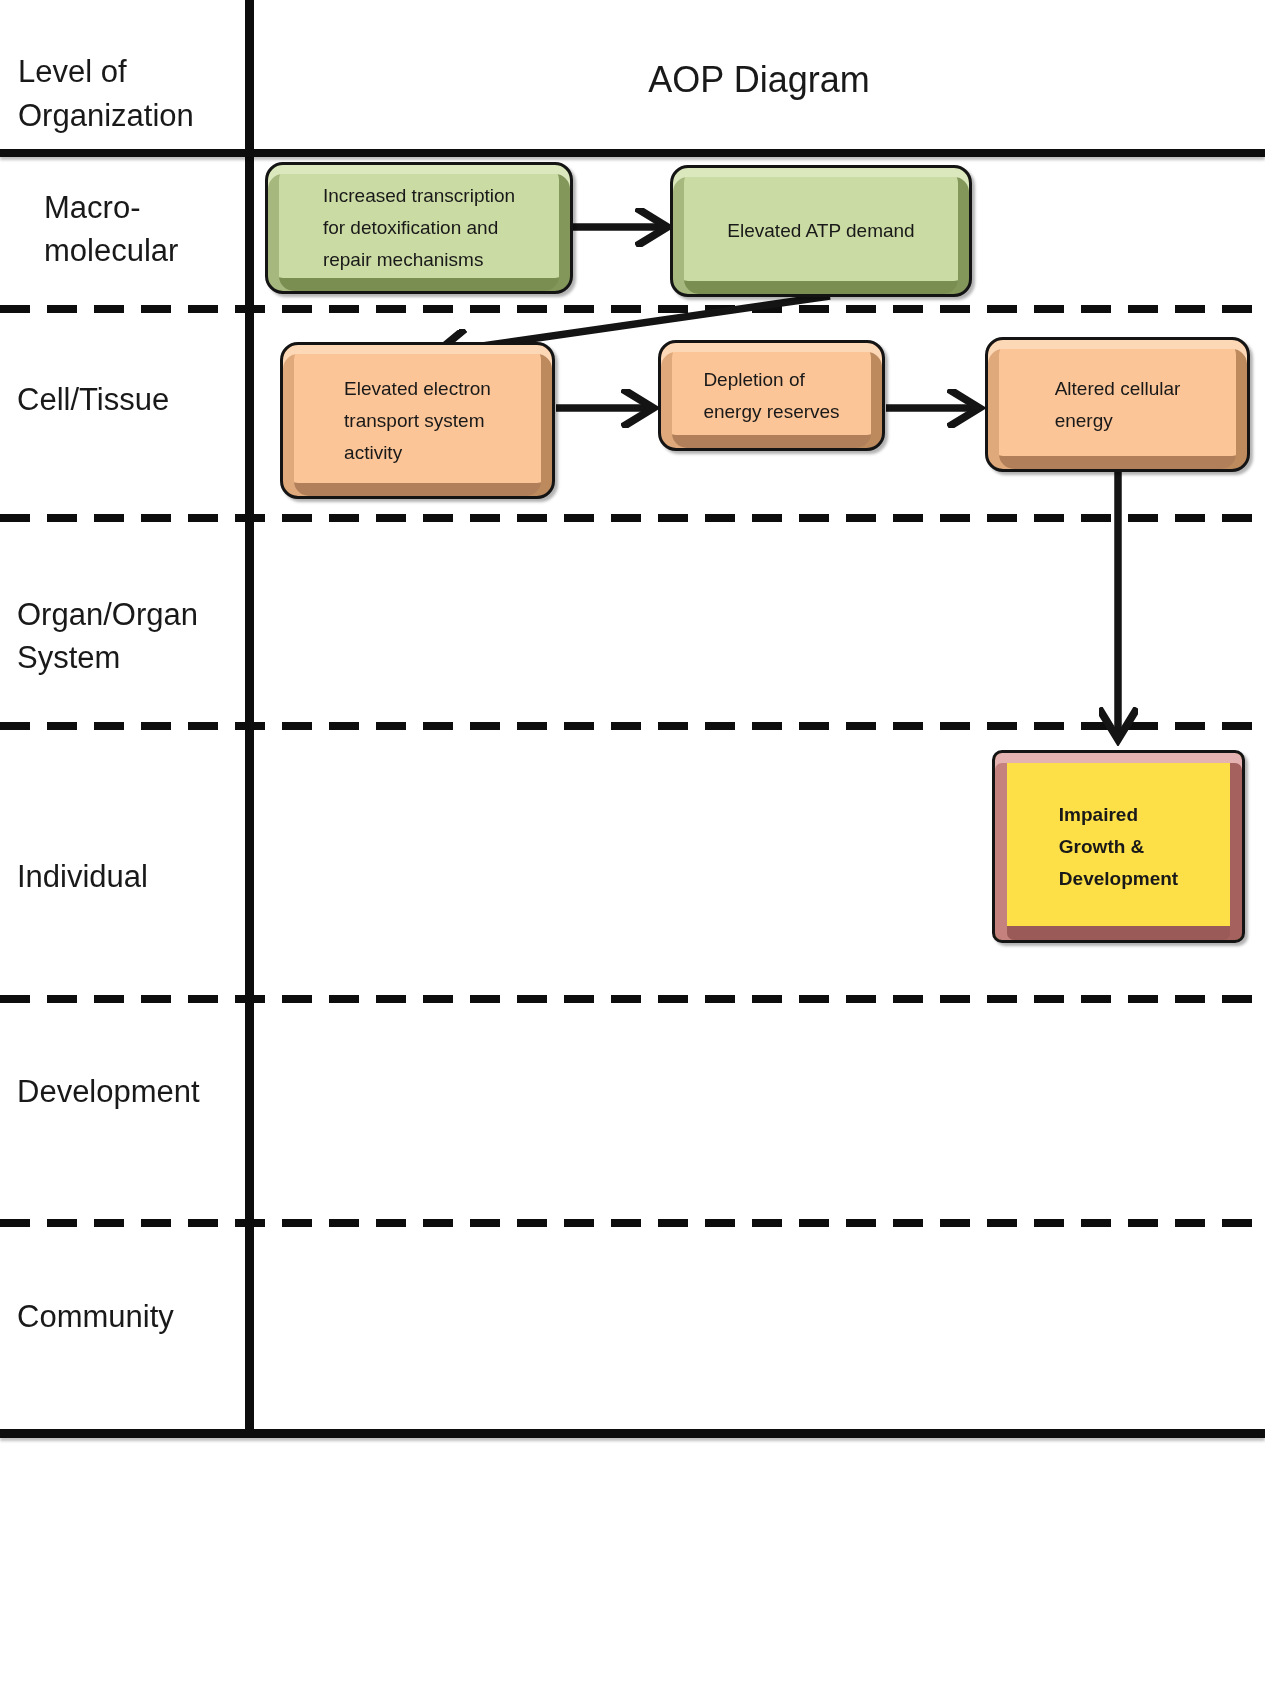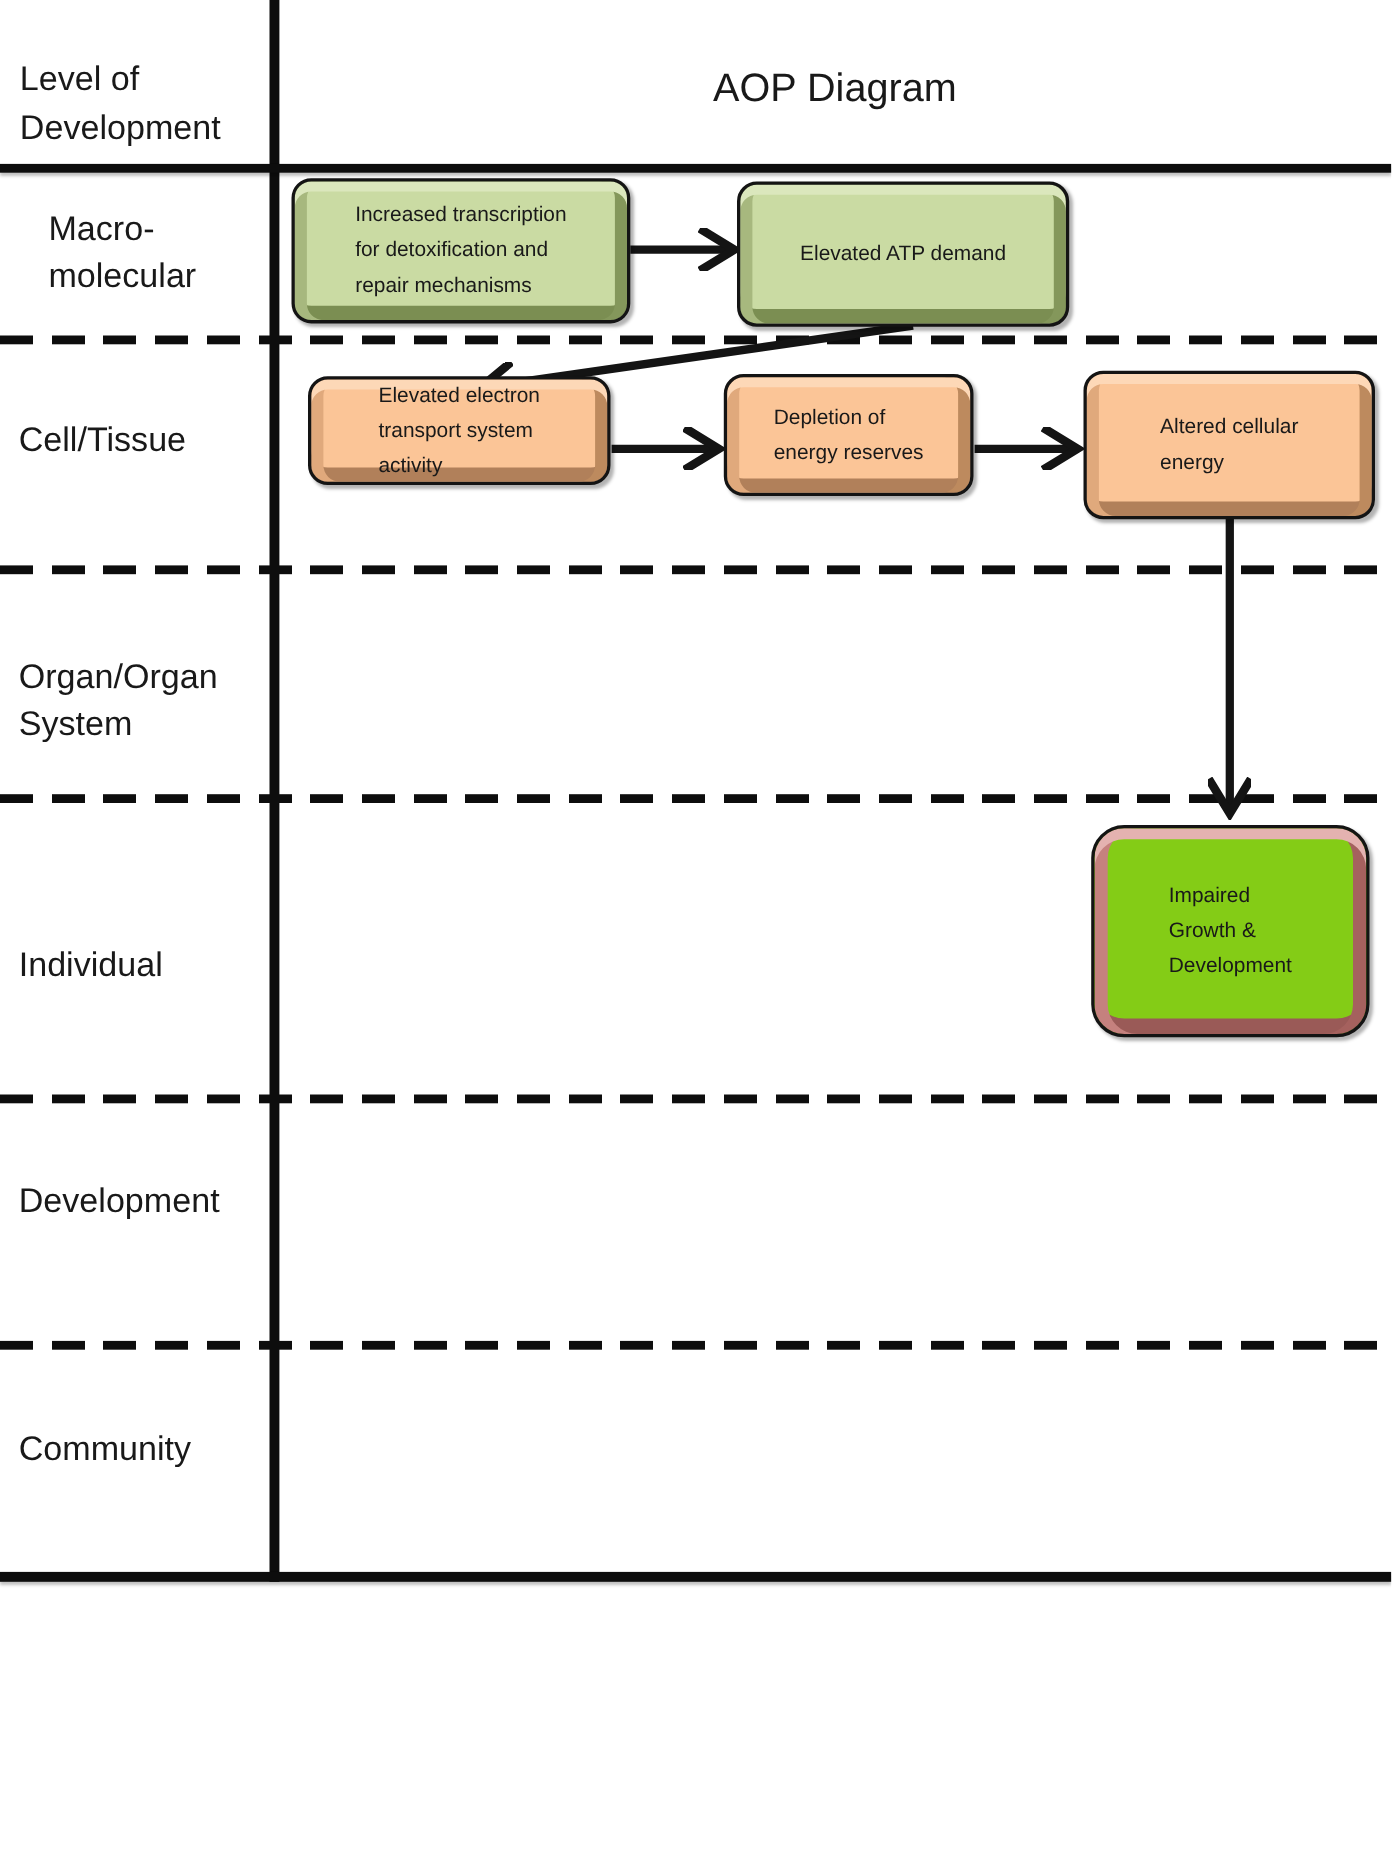--- a/index.html
+++ b/index.html
@@ -96,7 +96,7 @@
 <div class="canvas">
 
   <div class="corner-label">Level of
-Development</div>
+Organization</div>
   <div class="title">AOP Diagram</div>
 
   <div class="vline"></div>

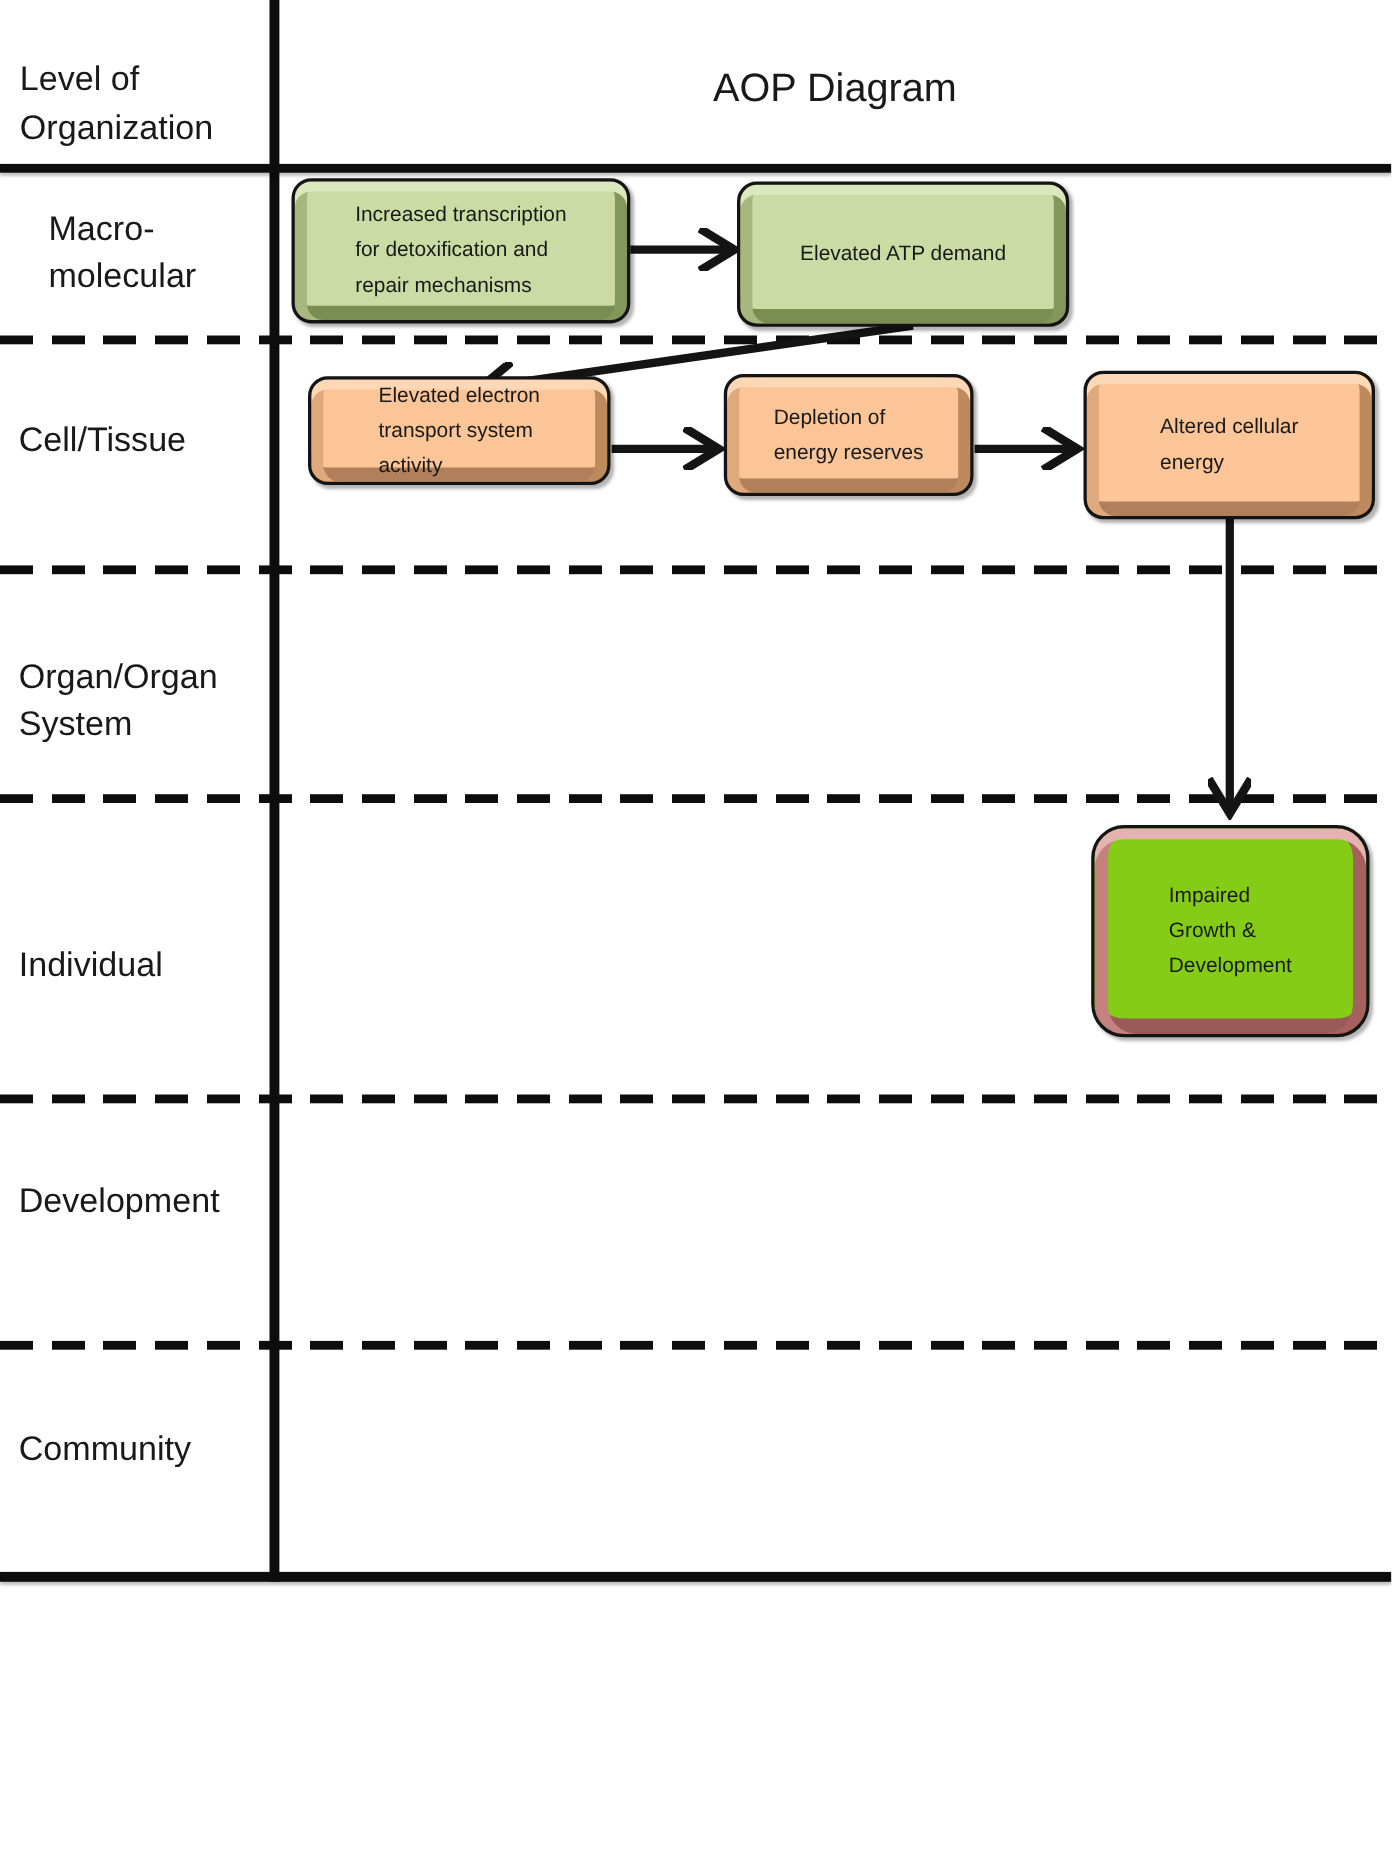--- a/index.html
+++ b/index.html
@@ -83,7 +83,7 @@
   }
   .node.n-transcription{left:265px;top:162px;width:308px;height:132px;}
   .node.n-atp{left:670px;top:165px;width:302px;height:132px;}
-  .node.n-ets{left:280px;top:342px;width:275px;height:99px;}
+  .node.n-ets{left:280px;top:342px;width:275px;height:157px;}
   .node.n-depletion{left:658px;top:340px;width:227px;height:111px;}
   .node.n-altered{left:985px;top:337px;width:265px;height:135px;}
   .node.n-impaired{left:992px;top:750px;width:253px;height:193px;}

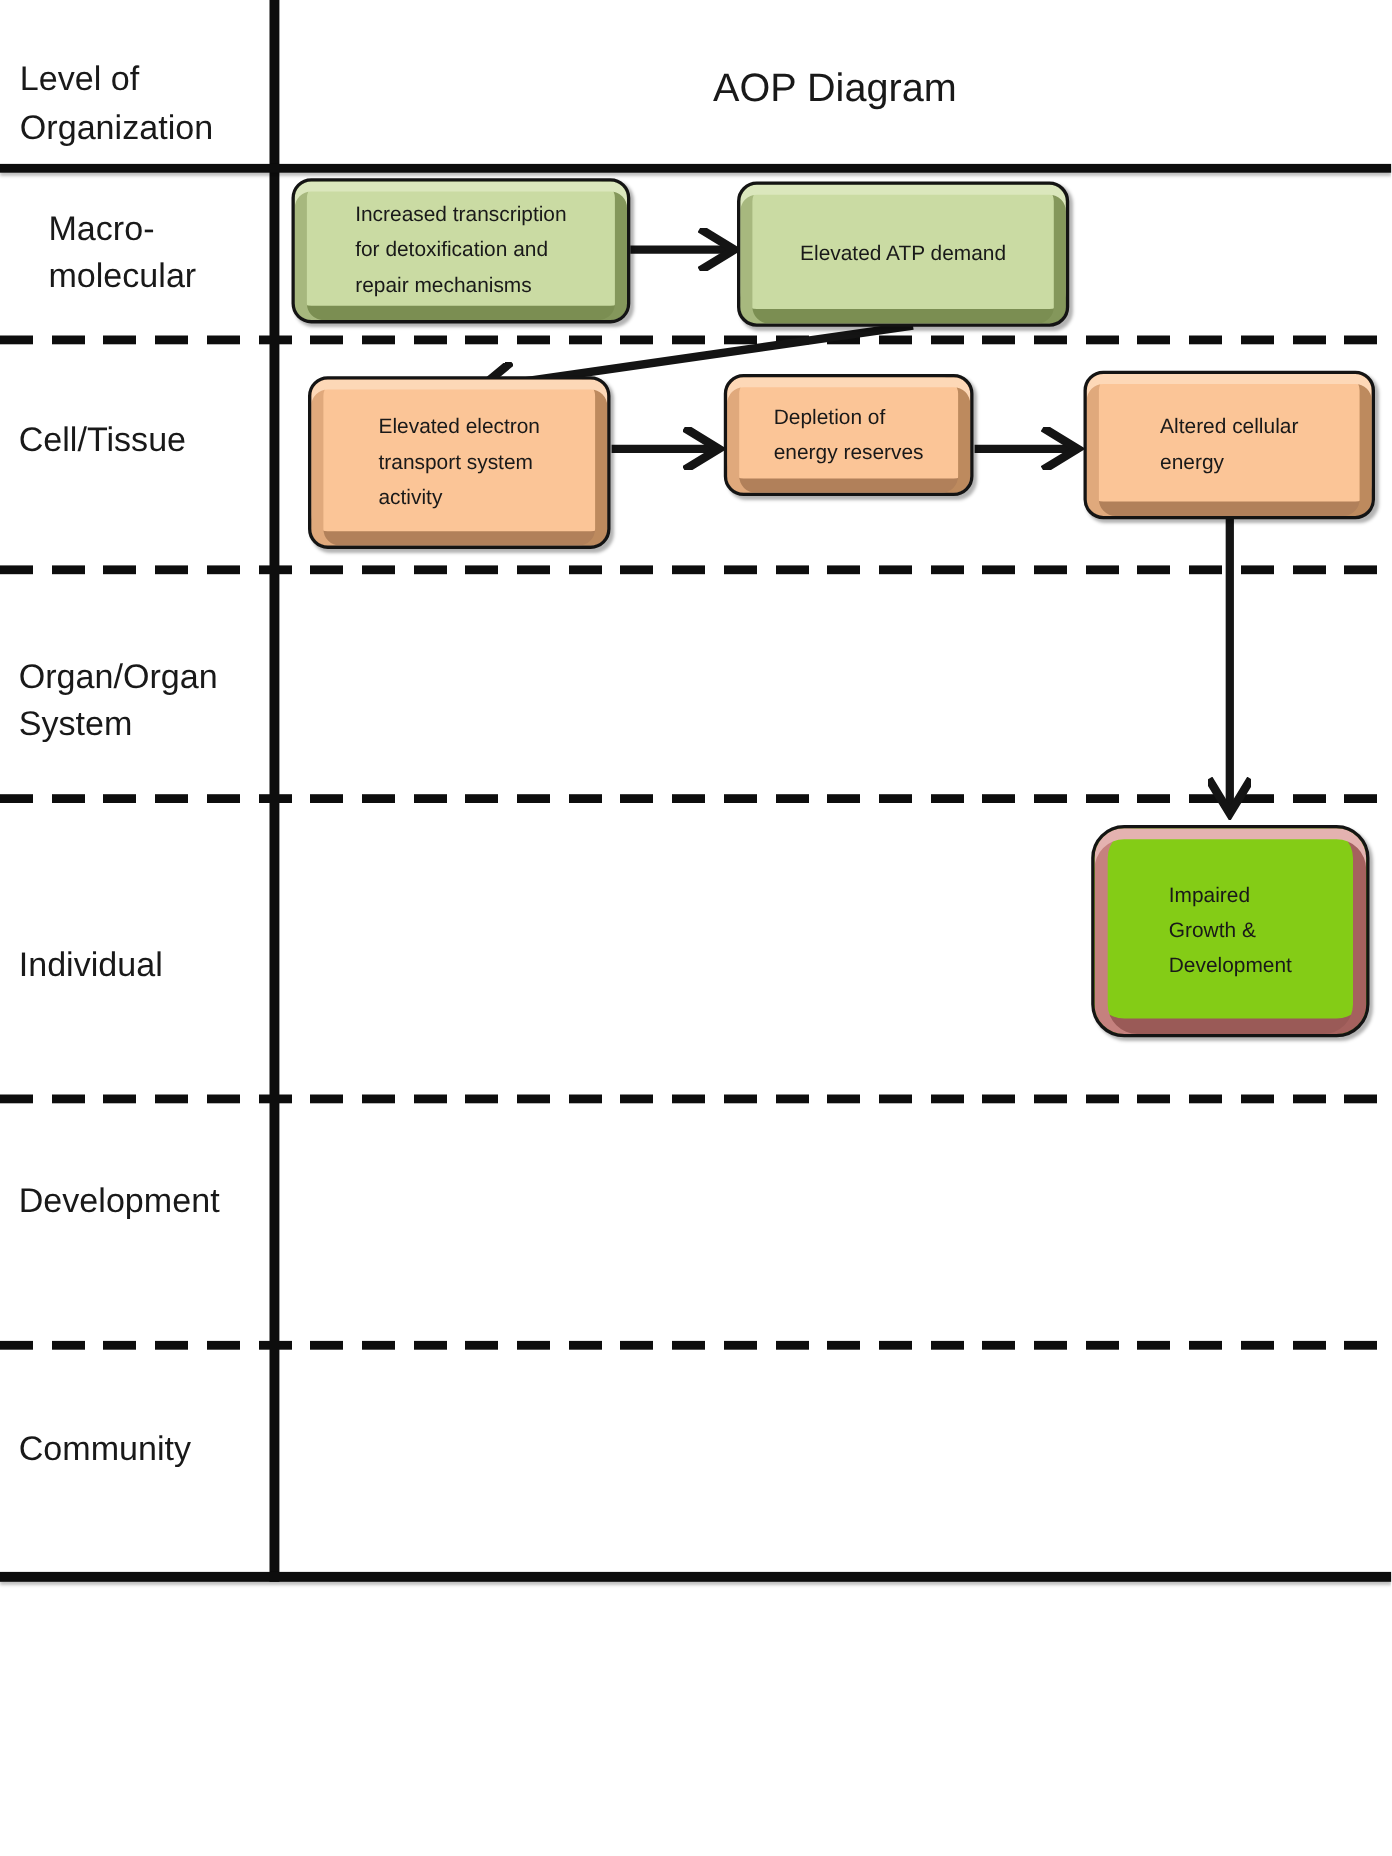--- a/index.html
+++ b/index.html
@@ -73,13 +73,14 @@
       inset 0 -13px 0 #b1805a;
   }
   .node.red{
-    background:#84cc16;
-    border-radius:30px;
+    background:#fde047;
+    border-radius:10px;
     box-shadow:3px 3px 3px rgba(0,0,0,.30),
       inset 0 10px 0 #e4b2b0,
       inset 12px 0 0 #c5817e,
       inset -12px 0 0 #a5615e,
       inset 0 -14px 0 #9a5a57;
+    font-weight:bold;
   }
   .node.n-transcription{left:265px;top:162px;width:308px;height:132px;}
   .node.n-atp{left:670px;top:165px;width:302px;height:132px;}

